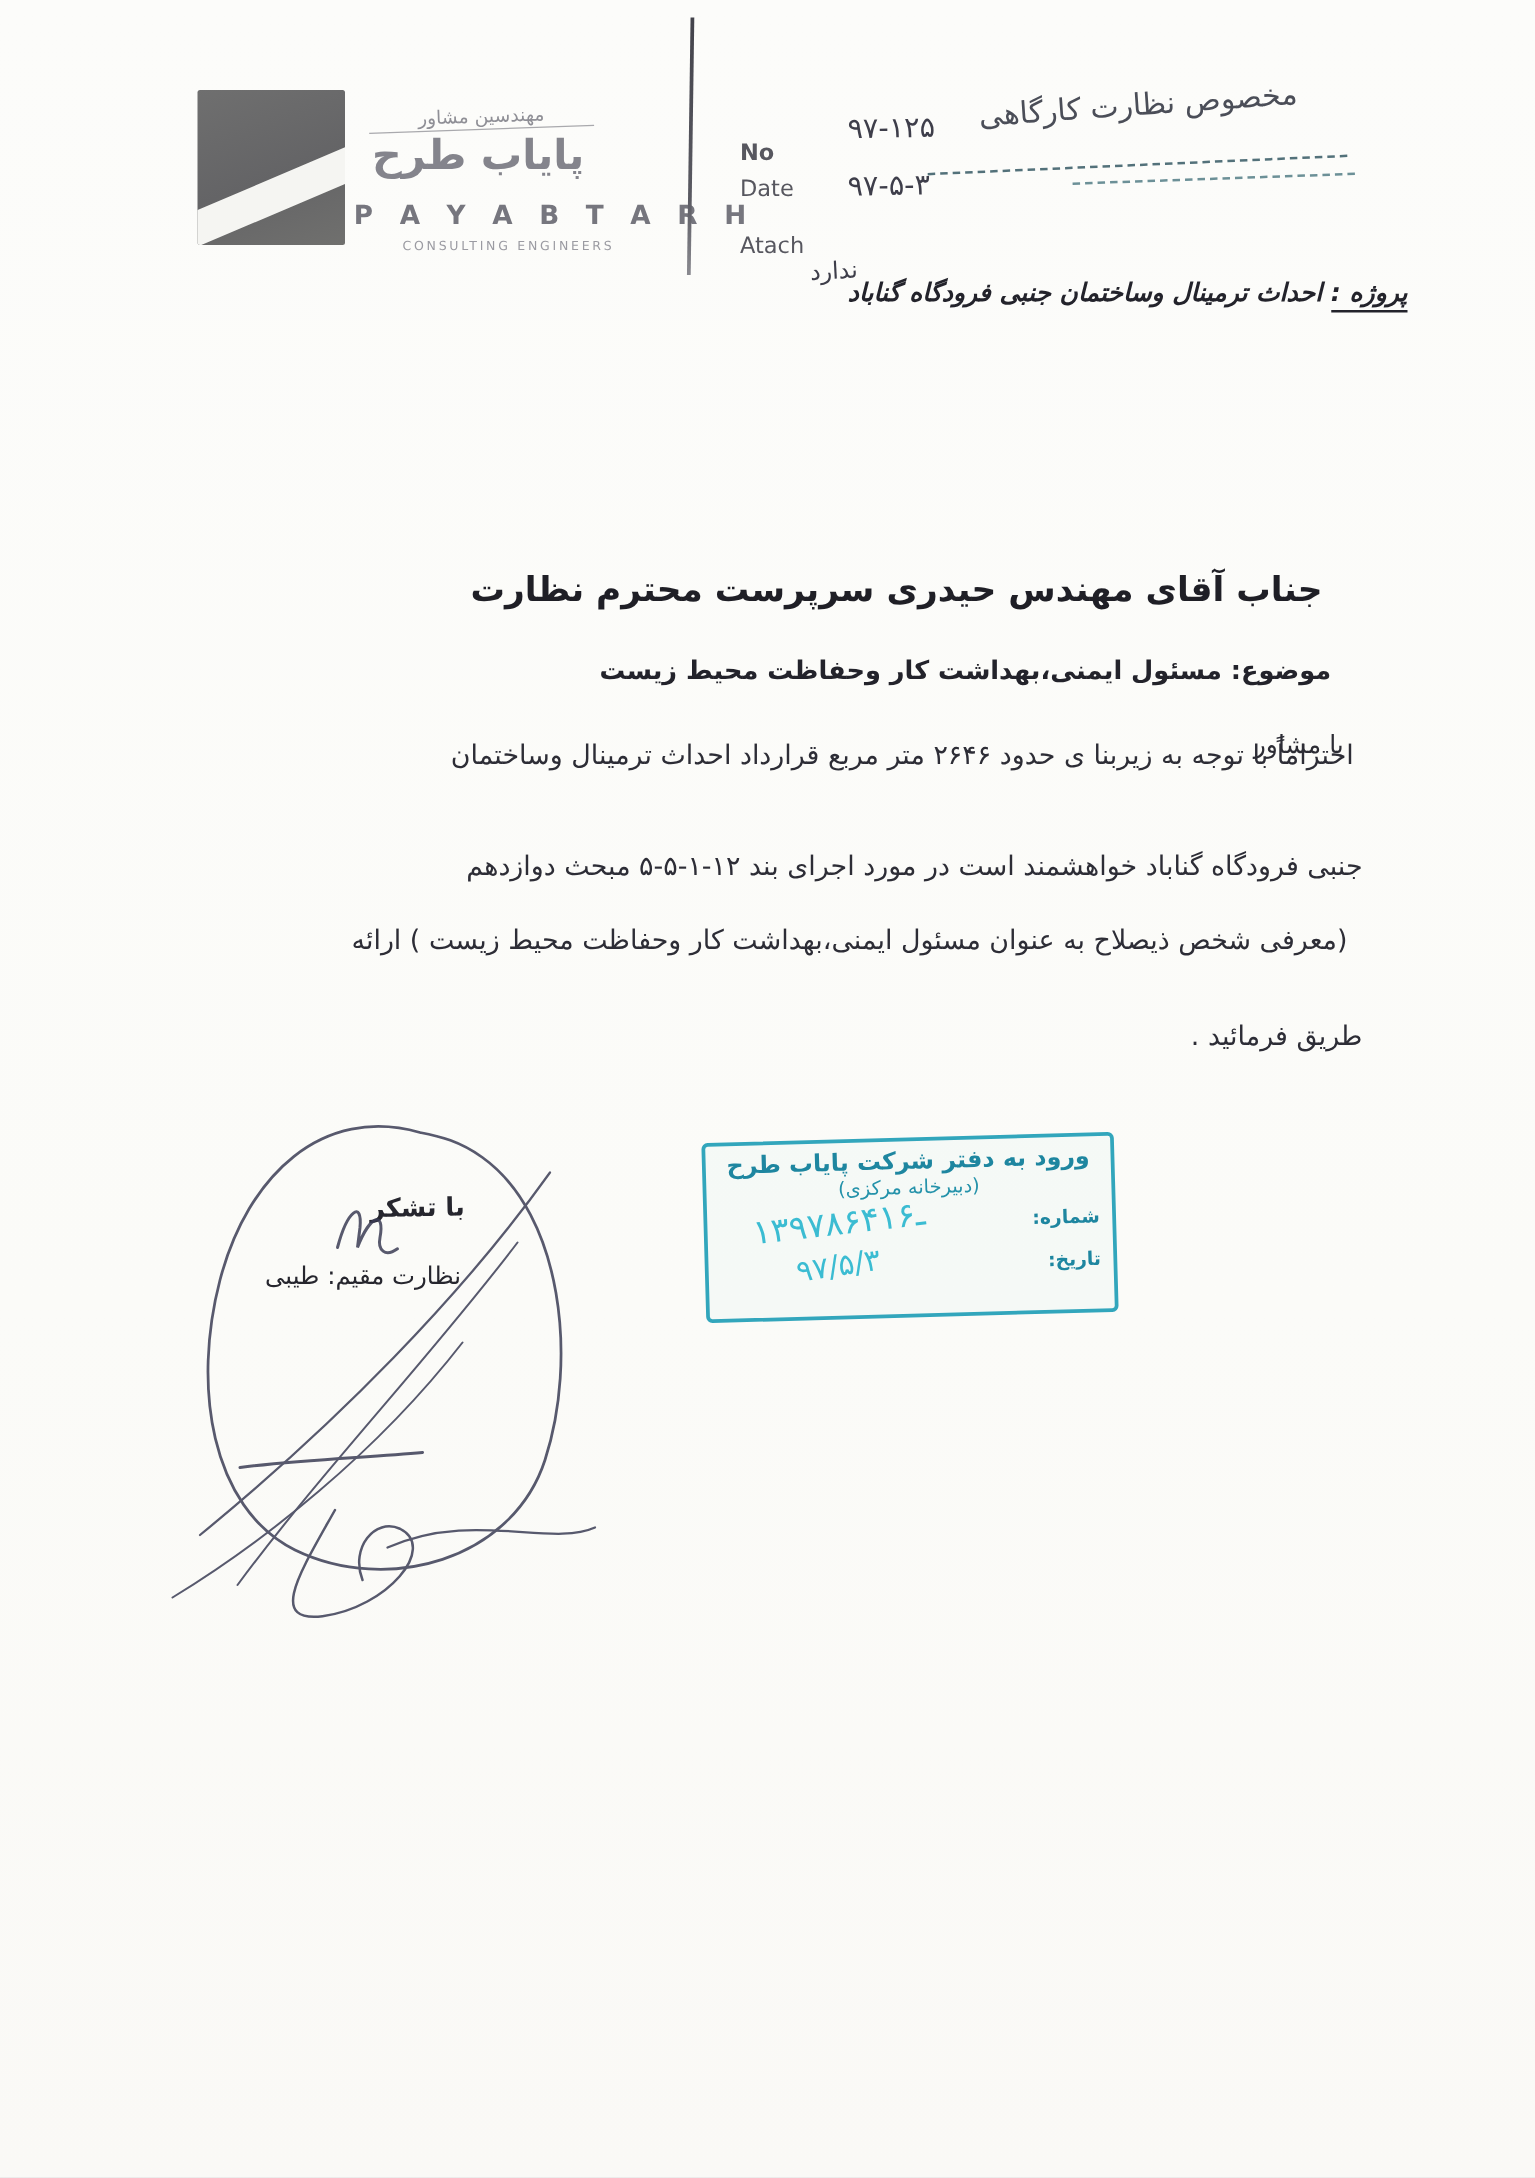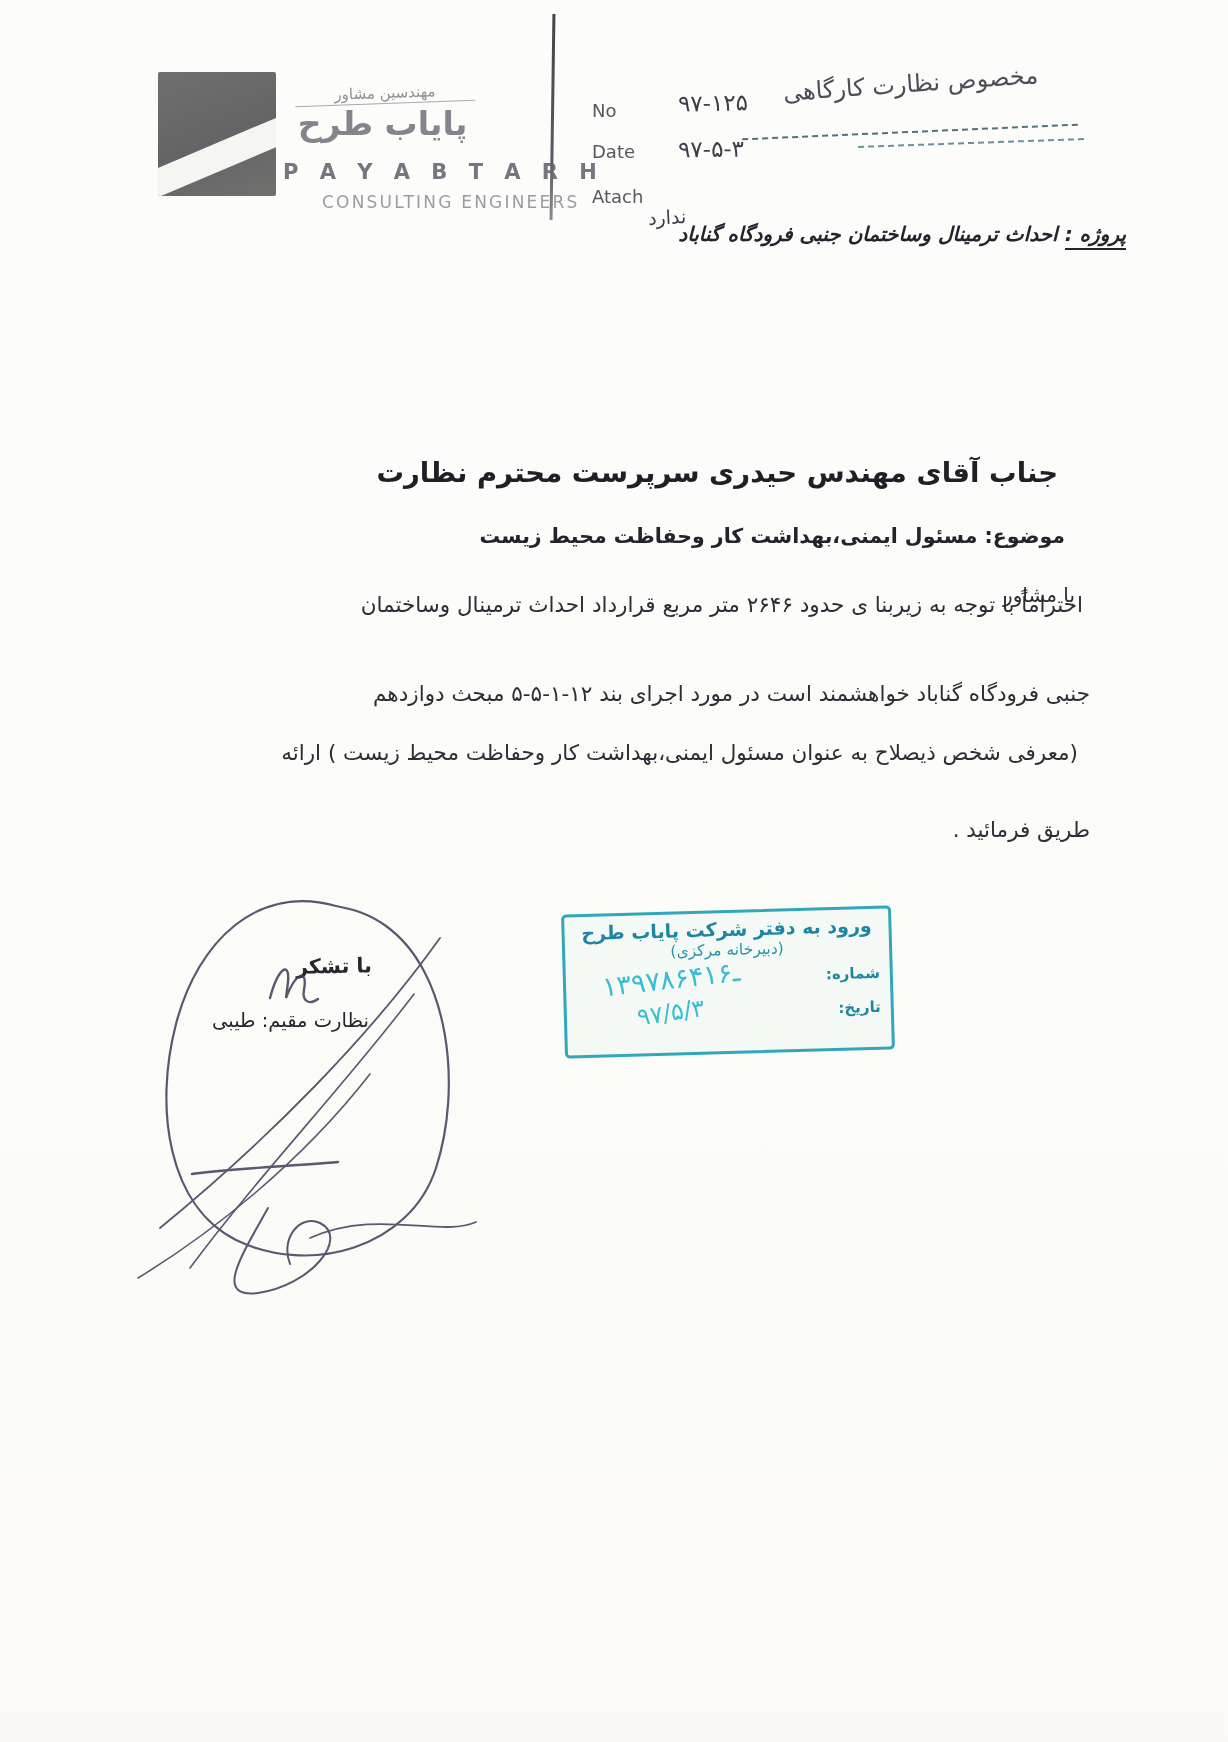--- a/index.html
+++ b/index.html
@@ -104,7 +104,7 @@
 
   <div id="divider-v"></div>
 
-  <div class="abs field-label" style="left:592px;top:100px;">No</div>
+  <div class="abs field-label" style="left:592px;top:112px;font-weight:bold;">No</div>
   <div class="abs hand ltr" style="left:678px;top:90px;font-size:23px;transform:rotate(-1deg);">۹۷-۱۲۵</div>
   <div class="abs field-label" style="left:592px;top:141px;">Date</div>
   <div class="abs hand ltr" style="left:678px;top:136px;font-size:23px;transform:rotate(-1deg);">۹۷-۵-۳</div>

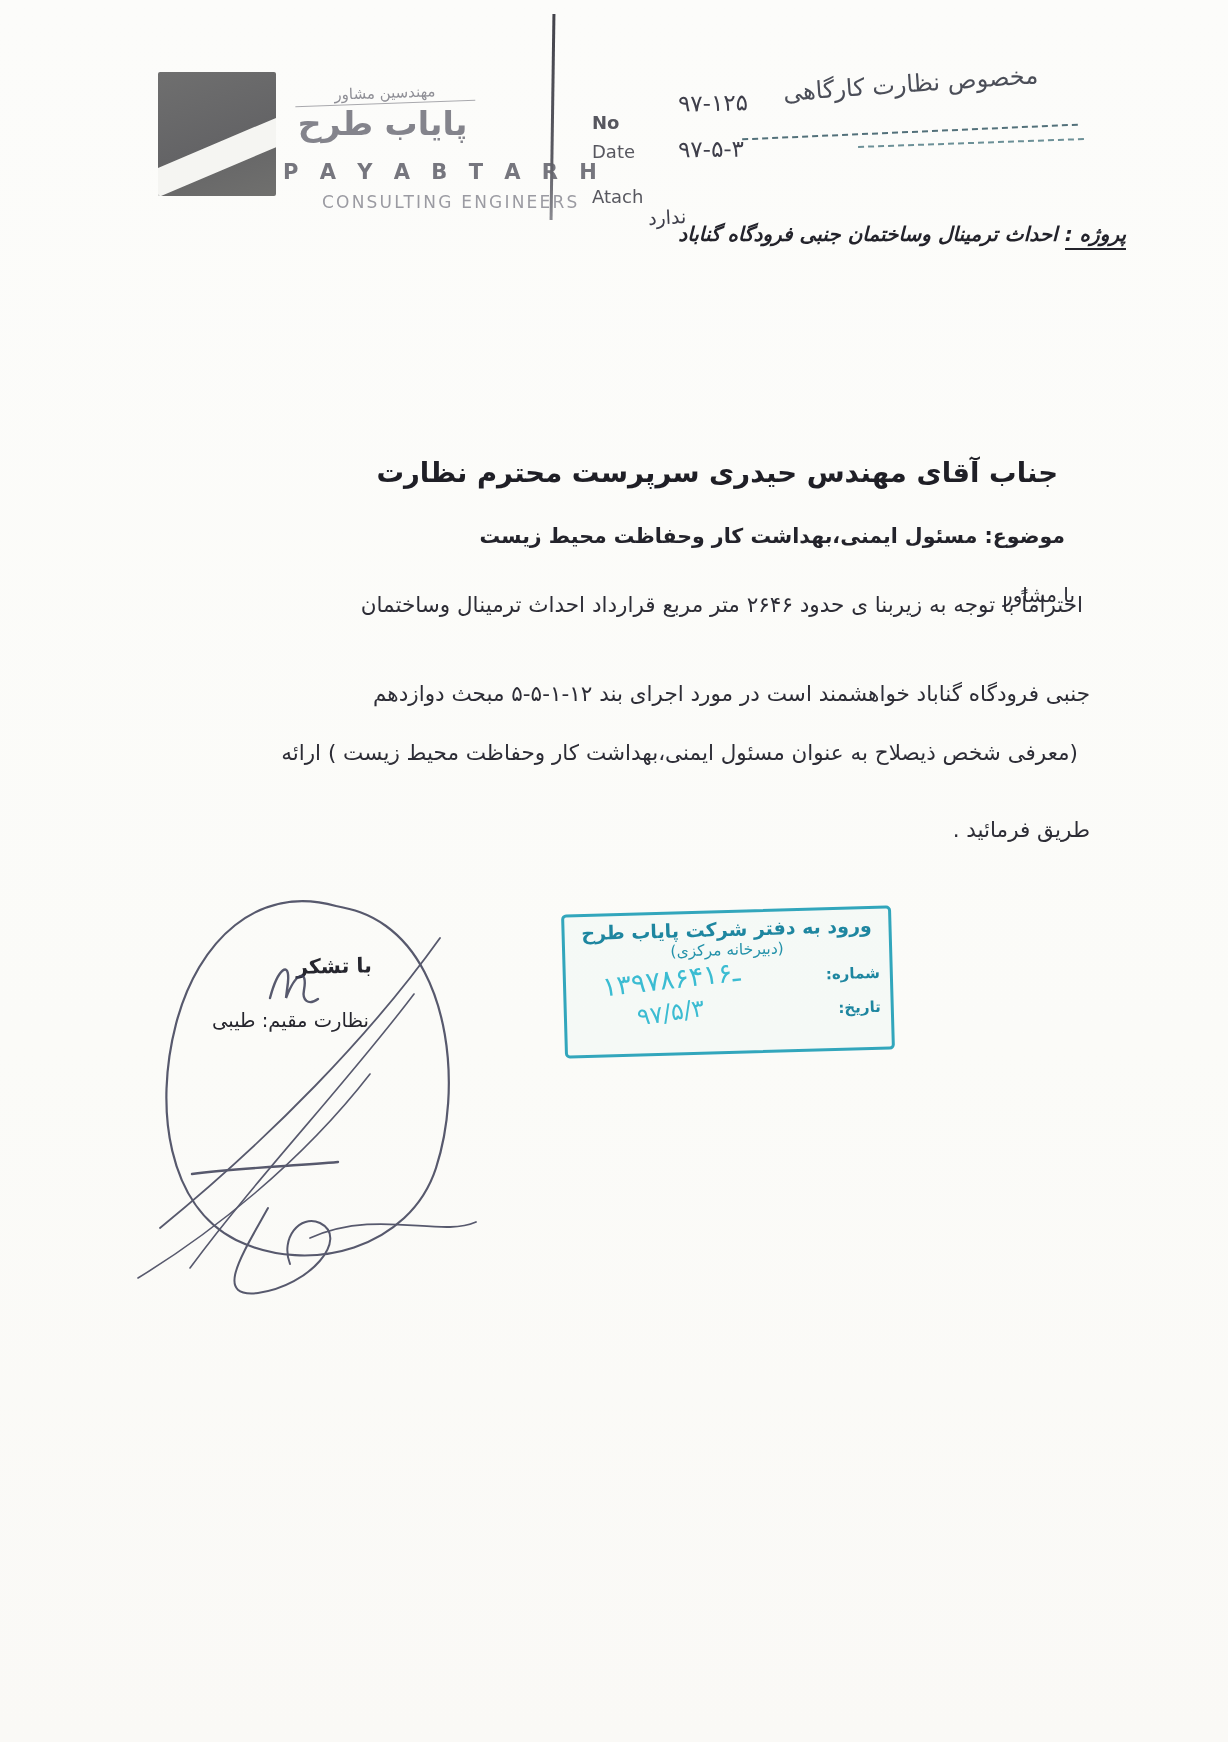--- a/index.html
+++ b/index.html
@@ -37,7 +37,7 @@
     letter-spacing:7px;color:#76767e;
   }
   #brand-en-sub{
-    position:absolute;left:322px;top:192px;font-size:17px;
+    position:absolute;left:322px;top:192px;font-size:10px;
     letter-spacing:2.2px;color:#9b9ba2;
   }
   #divider-v{

